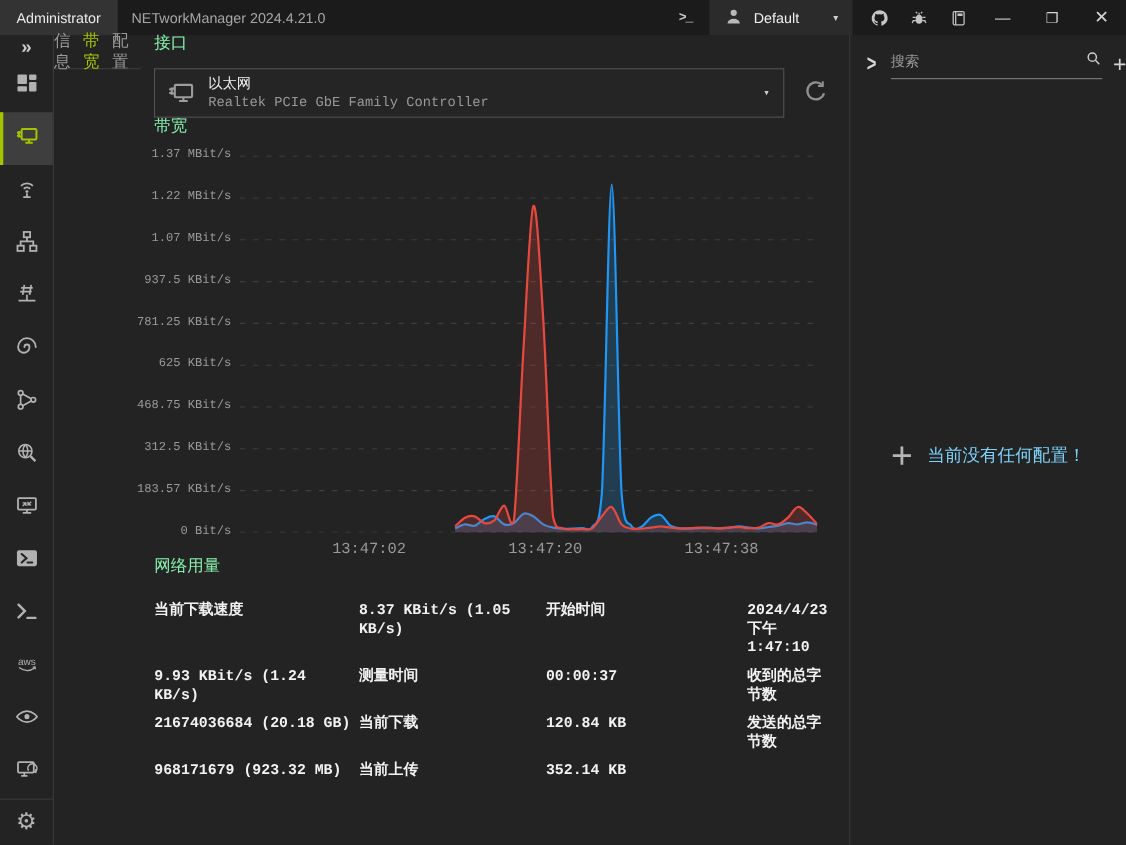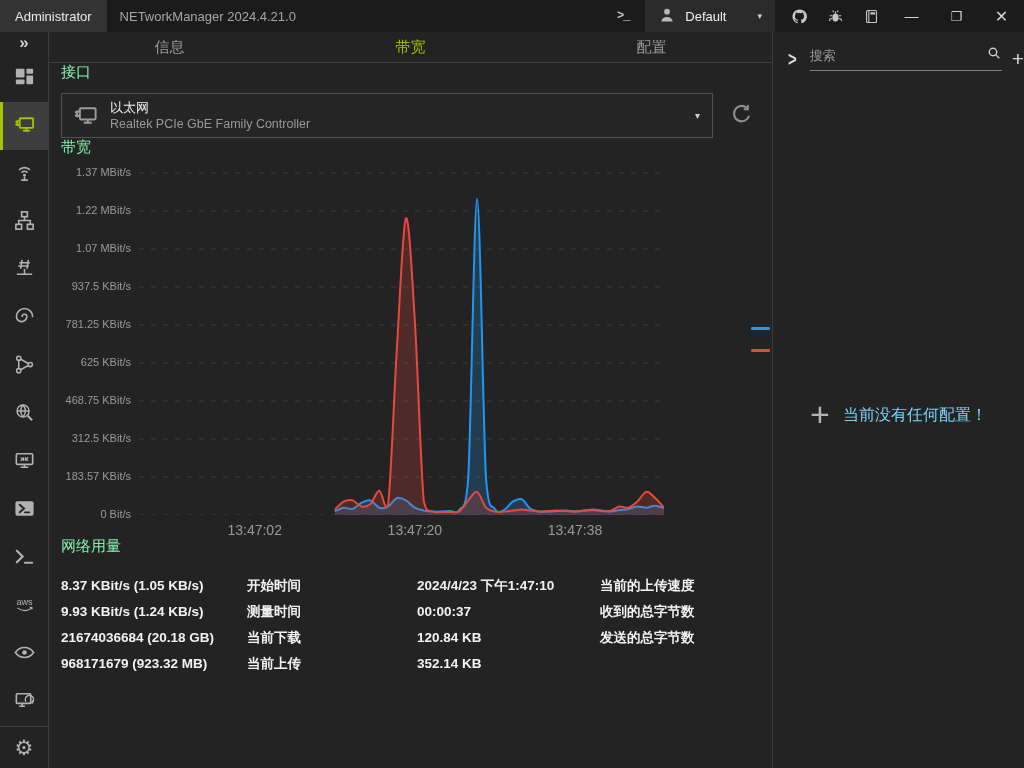--- a/index.html
+++ b/index.html
@@ -38,7 +38,7 @@
   .sb-bottom .sb-item{height:41px;}
   .glyph-gear{font-size:21px;color:#b2b2b2;line-height:1;}
   
-  .content{flex:1;min-width:0;display:flex;flex-direction:column;}
+  .content{flex:1;min-width:0;display:flex;flex-direction:row;font-family:Liberation Mono, monospace;}
   .tabs{height:30px;display:flex;border-bottom:1px solid #3c3c3c;}
   .tab{flex:1;display:flex;align-items:center;justify-content:center;font-size:15px;color:#9a9a9a;cursor:default;}
   .tab.active{color:#a4c400;}

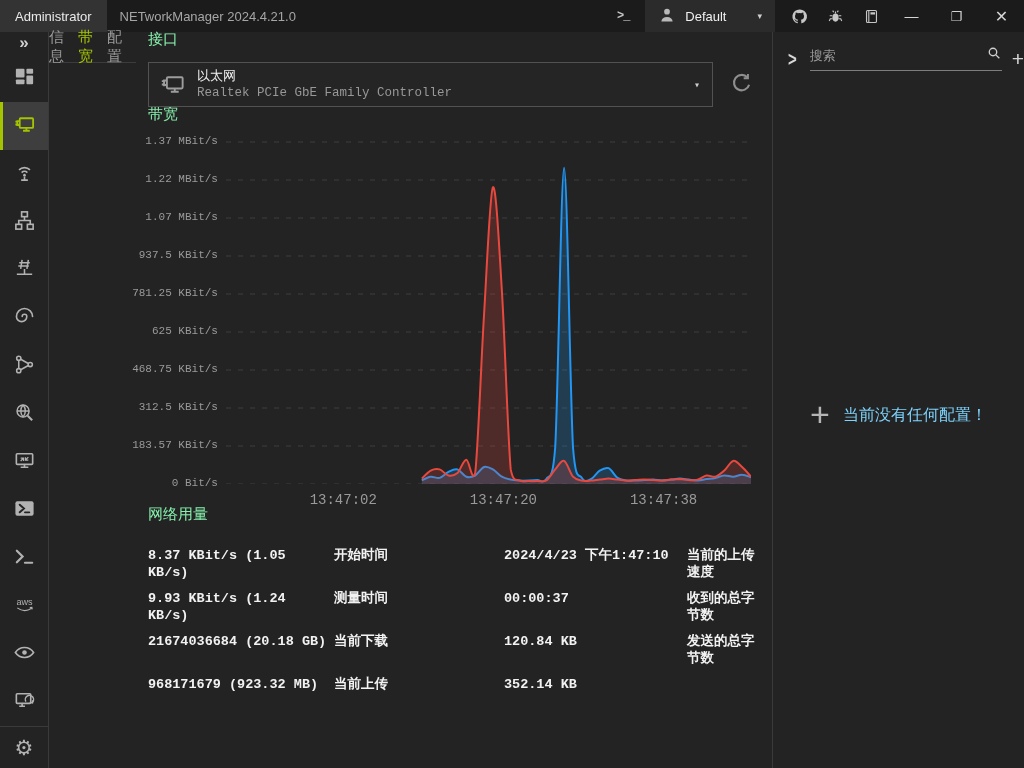--- a/index.html
+++ b/index.html
@@ -322,6 +322,7 @@
 
       <h2 class="section h-usage">网络用量</h2>
       <div class="stats" id="stats">
+          <div>当前下载速度</div>
           <div>8.37 KBit/s (1.05 KB/s)</div>
           <div>开始时间</div>
           <div>2024/4/23 下午1:47:10</div>

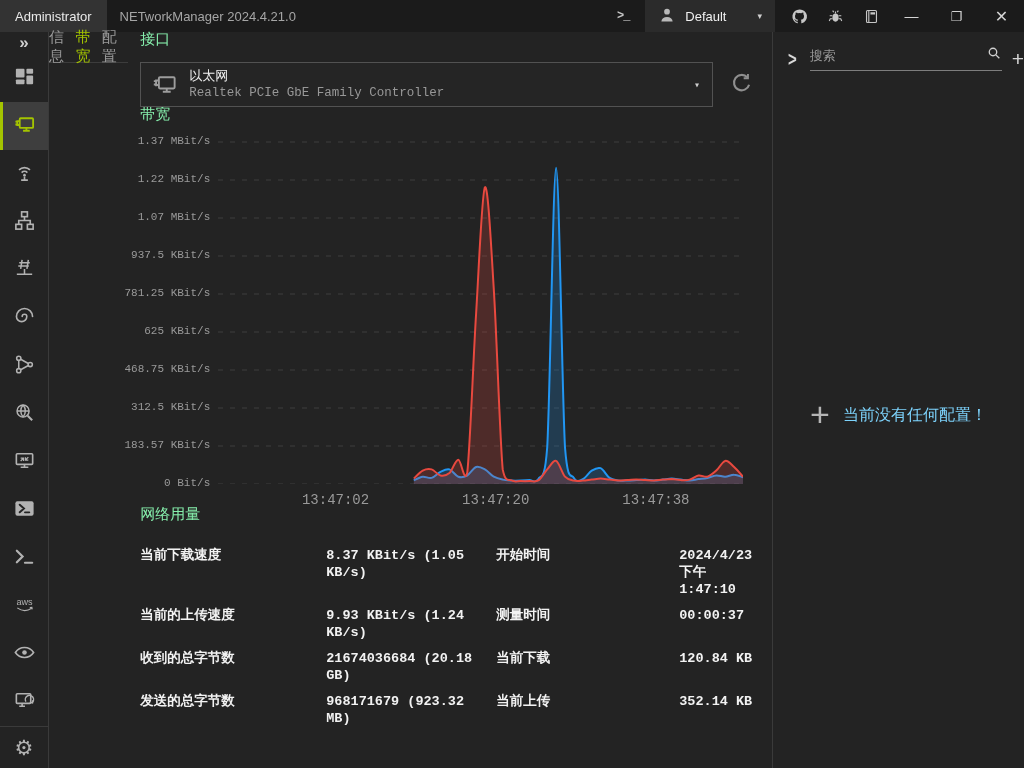--- a/index.html
+++ b/index.html
@@ -326,7 +326,6 @@
           <div>8.37 KBit/s (1.05 KB/s)</div>
           <div>开始时间</div>
           <div>2024/4/23 下午1:47:10</div>
-          <div>当前的上传速度</div>
           <div>9.93 KBit/s (1.24 KB/s)</div>
           <div>测量时间</div>
           <div>00:00:37</div>

